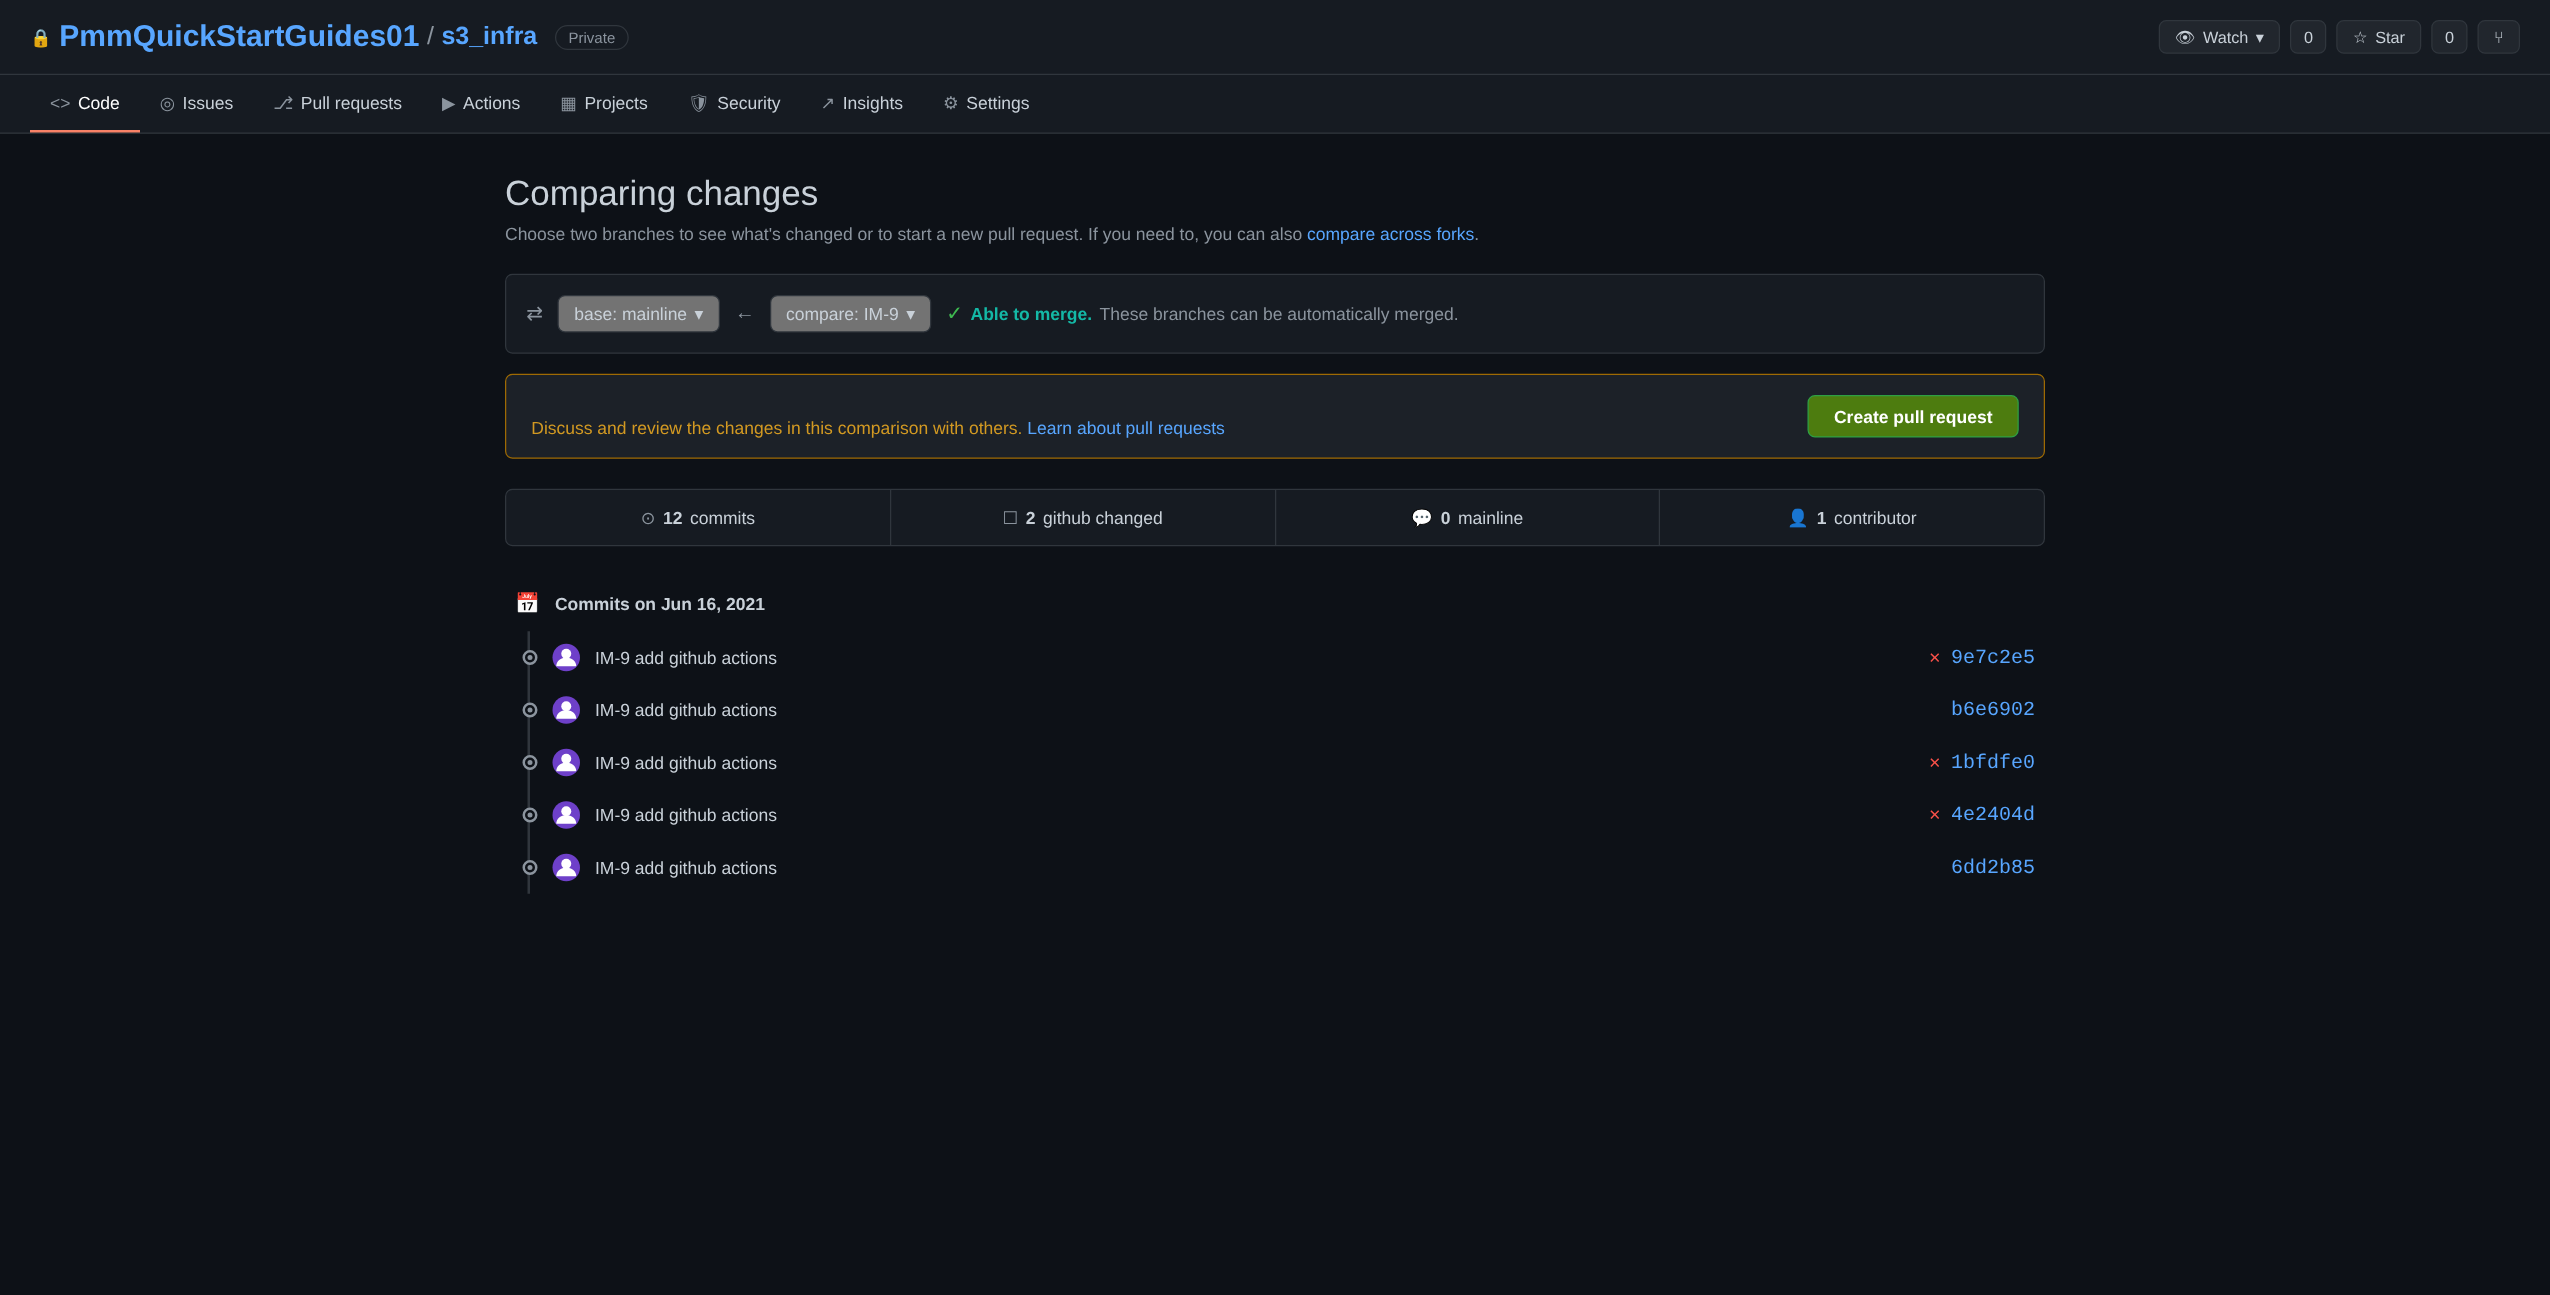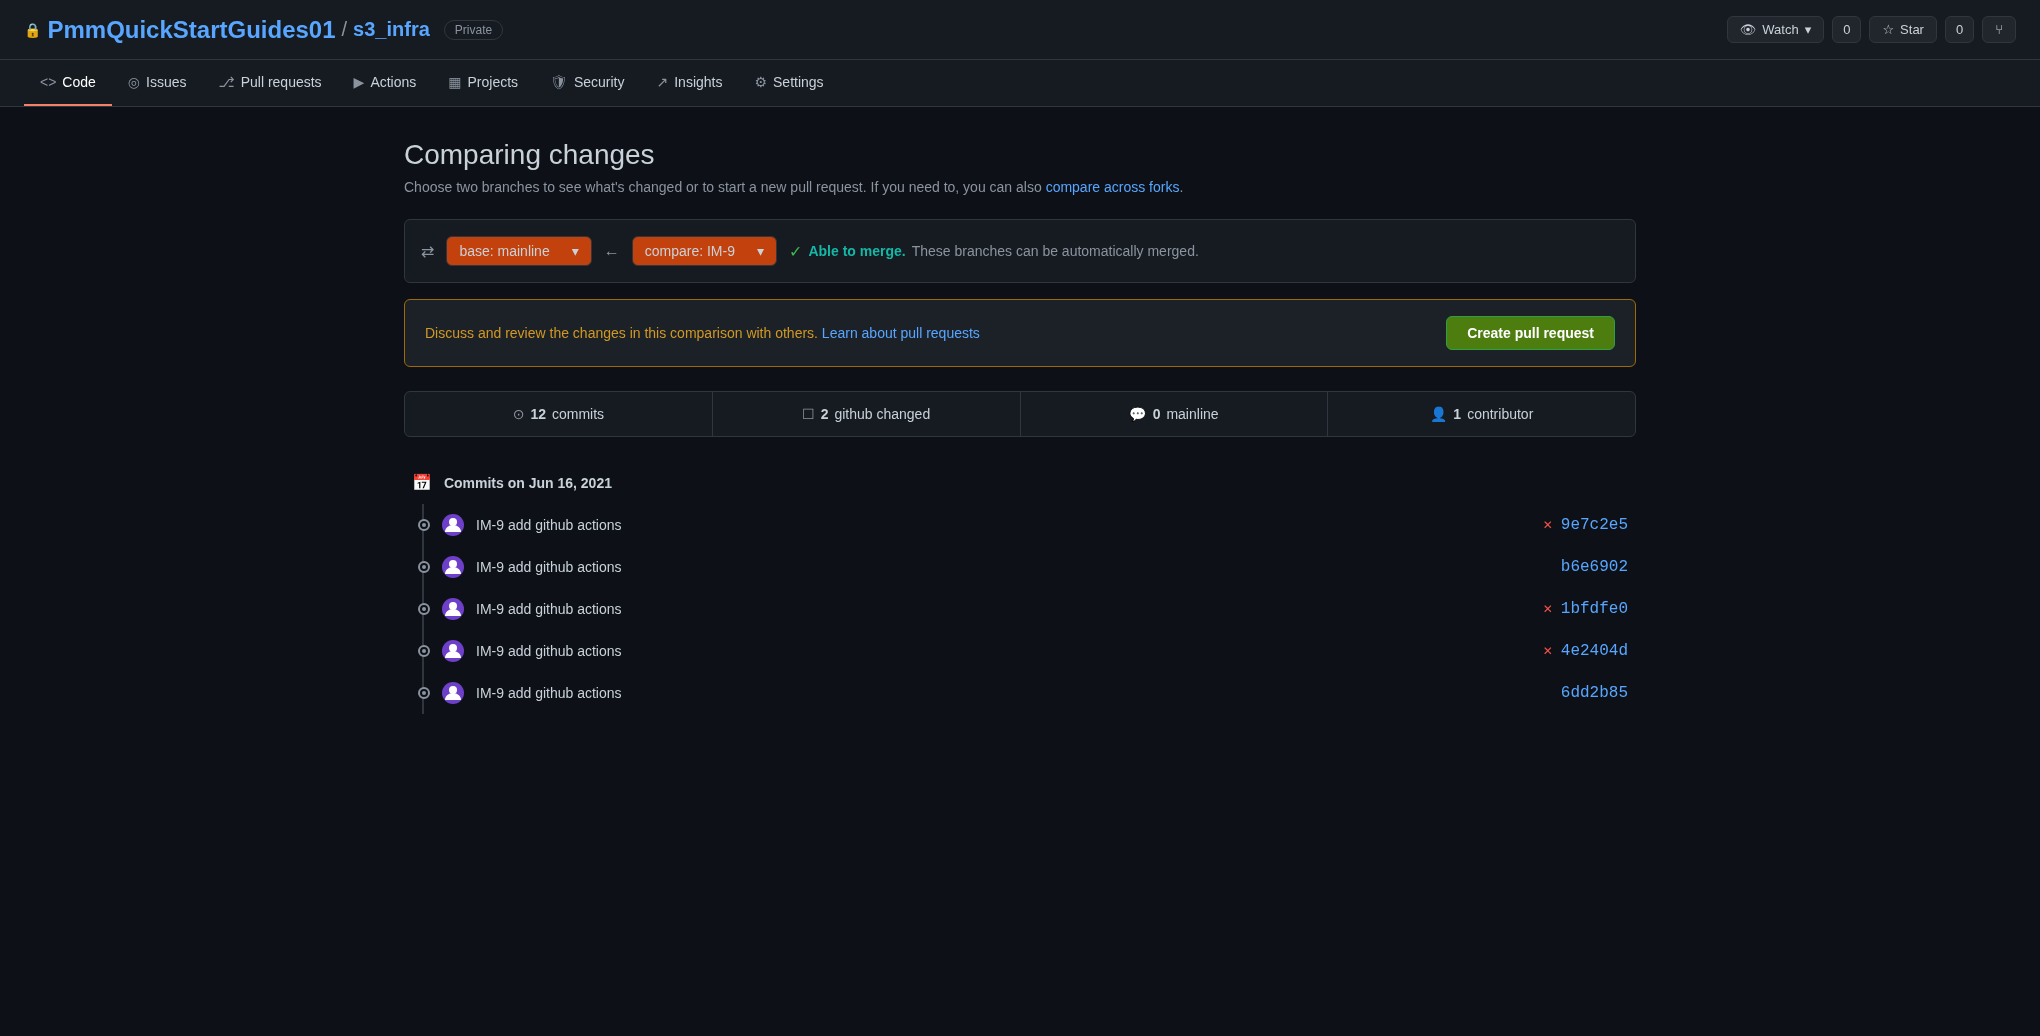--- a/index.html
+++ b/index.html
@@ -135,14 +135,14 @@
     }
     .compare-icon { color: #8b949e; font-size: 16px; }
     .branch-select {
-      background: #c2410c;
+      background: #737373;
       border: 1px solid #30363d;
       border-radius: 6px;
       color: #c9d1d9;
       cursor: pointer;
       display: flex;
       align-items: center;
-      gap: 22px;
+      gap: 6px;
       padding: 6px 12px;
       font-size: 14px;
     }

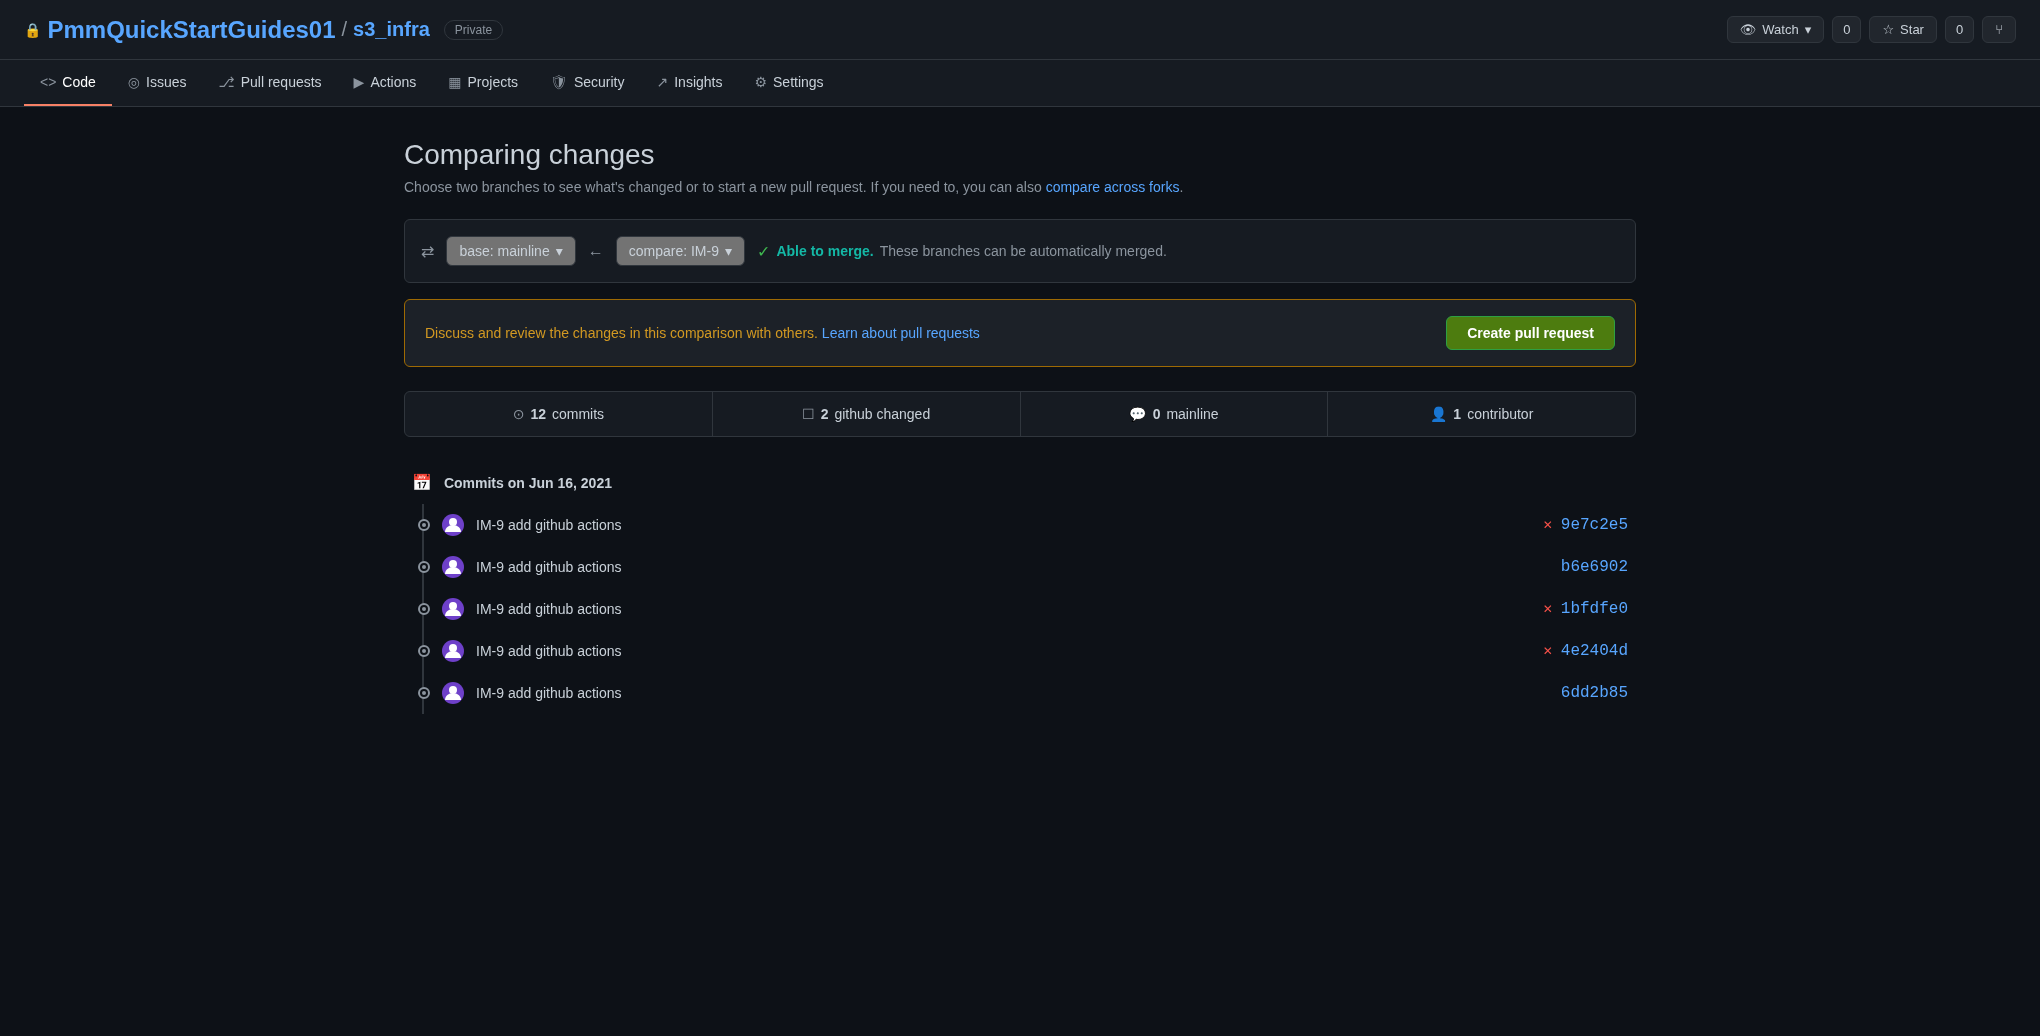--- a/index.html
+++ b/index.html
@@ -164,7 +164,7 @@
       border-radius: 6px;
       padding: 16px 20px;
       display: flex;
-      align-items: center;
+      align-items: flex-end;
       justify-content: space-between;
       margin-bottom: 24px;
     }

